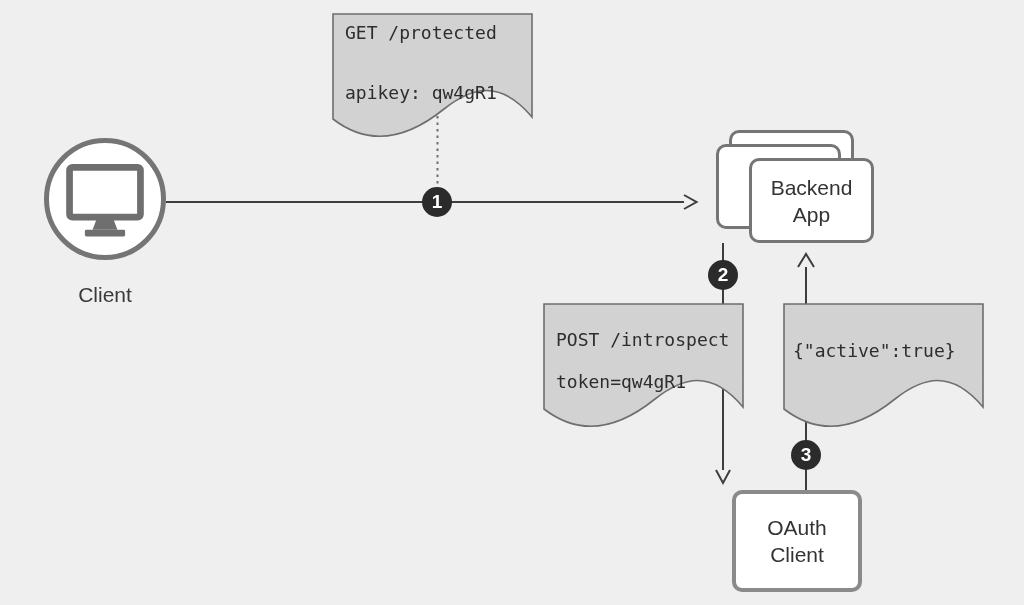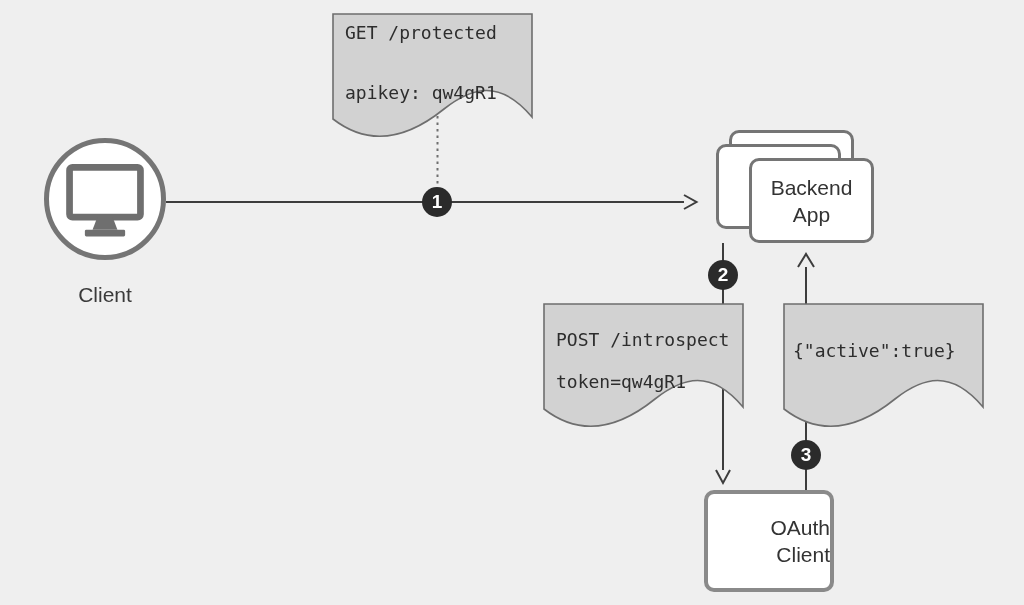--- a/index.html
+++ b/index.html
@@ -39,9 +39,9 @@
   .card.back{left:729px;top:130px;}
   .card.mid{left:716px;top:144px;}
   .card.front{left:703px;top:158px;display:flex;flex-direction:column;align-items:center;justify-content:center;margin-left:46px;}
-  .server-box{position:absolute;left:704px;top:490px;width:130px;height:102px;
+  .server-box{position:absolute;left:732px;top:490px;width:130px;height:102px;
     background:var(--shape-fill);border:4px solid #8a8a8a;border-radius:10px;
-    display:flex;flex-direction:column;align-items:flex-end;justify-content:center;z-index:2;}
+    display:flex;flex-direction:column;align-items:center;justify-content:center;z-index:2;}
   .shape-label{font-size:21px;line-height:27px;color:#333333;text-align:center;}
 
   

